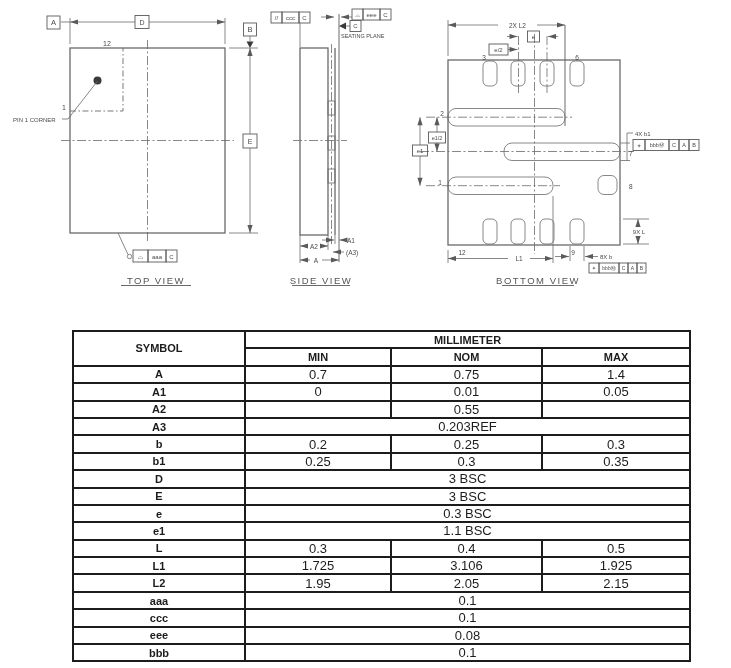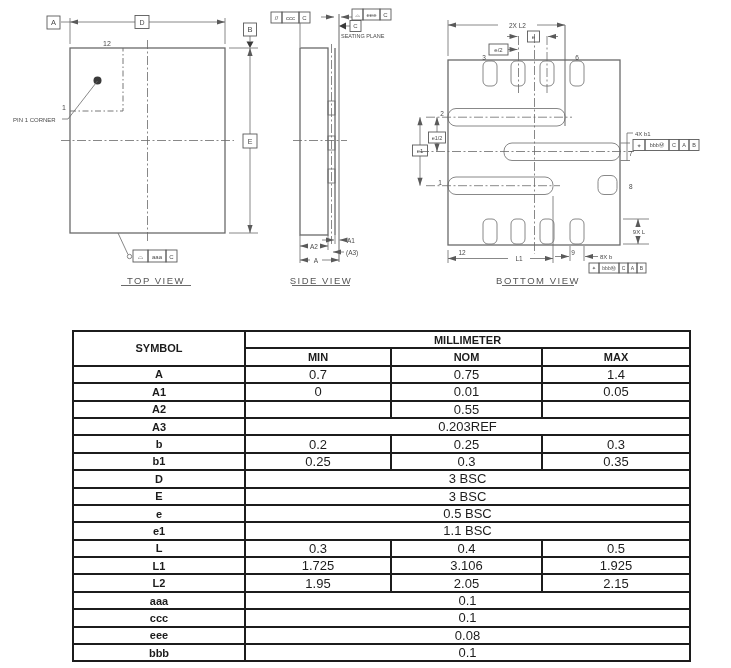--- a/index.html
+++ b/index.html
@@ -309,7 +309,7 @@
   </tr>
   <tr>
     <td class="sym">e</td>
-    <td colspan="3">0.5 BSC</td>
+    <td colspan="3">0.3 BSC</td>
   </tr>
   <tr>
     <td class="sym">e1</td>

